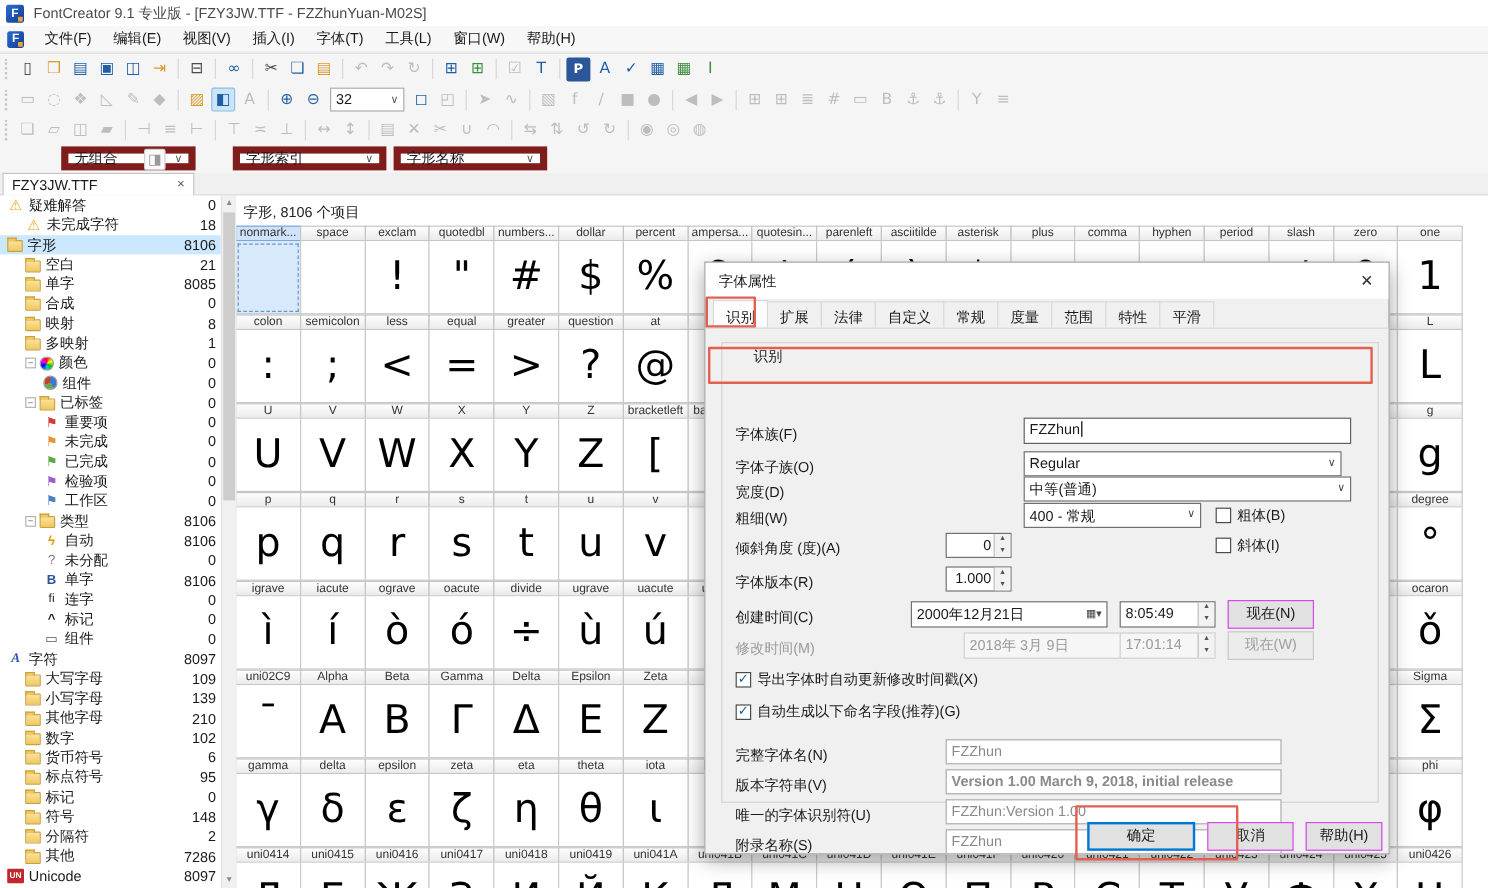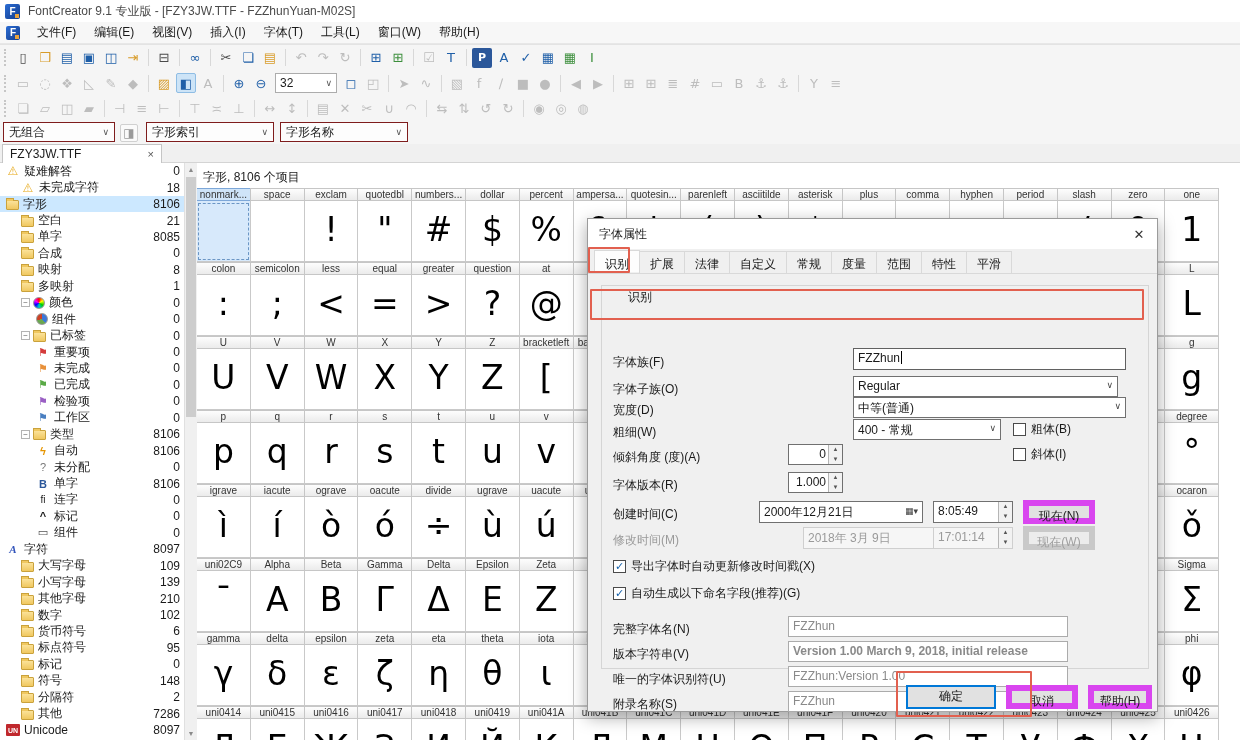--- a/index.html
+++ b/index.html
@@ -31,7 +31,7 @@
 
   
   .filterbar { position:absolute; left:0; top:120px; width:1240px; height:24px; background:#f5f5f5; }
-  .combo { position:absolute; height:20px; top:2px; background:#fdfdfd; border:1px solid #7f1d1d; display:flex; align-items:center; justify-content:space-between; padding:0 5px; font-size:12px; }
+  .combo { position:absolute; height:20px; top:2px; background:#fdfdfd; border:6px solid #7f1d1d; display:flex; align-items:center; justify-content:space-between; padding:0 5px; font-size:12px;margin-left:48px; }
   .combo .chev { color:#555; font-size:9px; }
   .fb-ico { position:absolute; left:120px; top:4px; width:18px; height:18px; color:#9a9a9a; font-size:12px; display:flex; align-items:center; justify-content:center; border:1px solid #d0d0d0; border-radius:2px; background:#fafafa; }
 

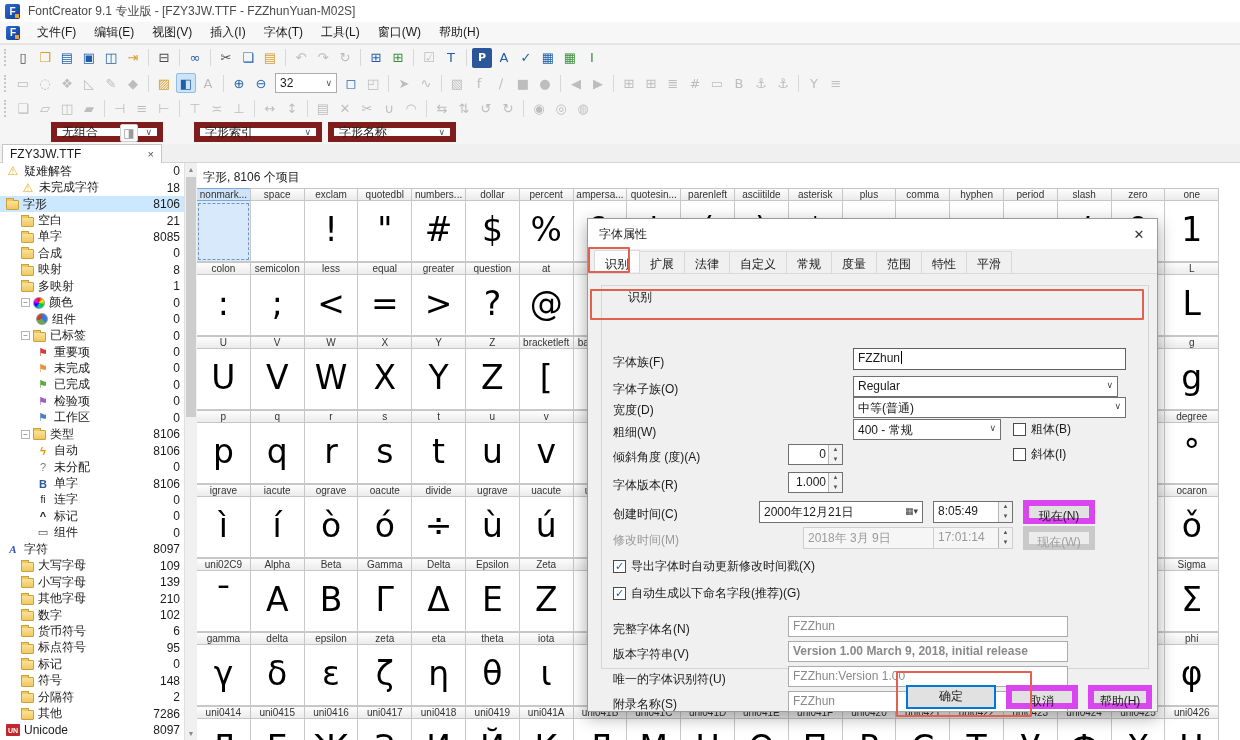--- a/index.html
+++ b/index.html
@@ -91,7 +91,7 @@
   .cbrow { position:absolute; left:25px; display:flex; align-items:center; font-size:12px; }
   .cbox { width:13px; height:13px; border:1px solid #4a4a4a; background:#fff; margin-right:5px; font-size:11px; line-height:11px; text-align:center; color:#1460aa; font-weight:bold; }
   .cbox.empty { color:transparent; }
-  .dbtn { position:absolute; height:24px; background:#e1e1e1; border:6px solid #d946ef; font-size:12px; text-align:center; line-height:21px; }
+  .dbtn { position:absolute; height:24px; background:#e1e1e1; border:1px solid #d946ef; font-size:12px; text-align:center; line-height:21px; }
   .dbtn.focus { border:2px solid #0078d7; line-height:19px; }
   .dbtn.dis { color:#9f9f9f; border-color:#c9c9c9; background:#ececec; }
   .timec { font-size:12px; }

